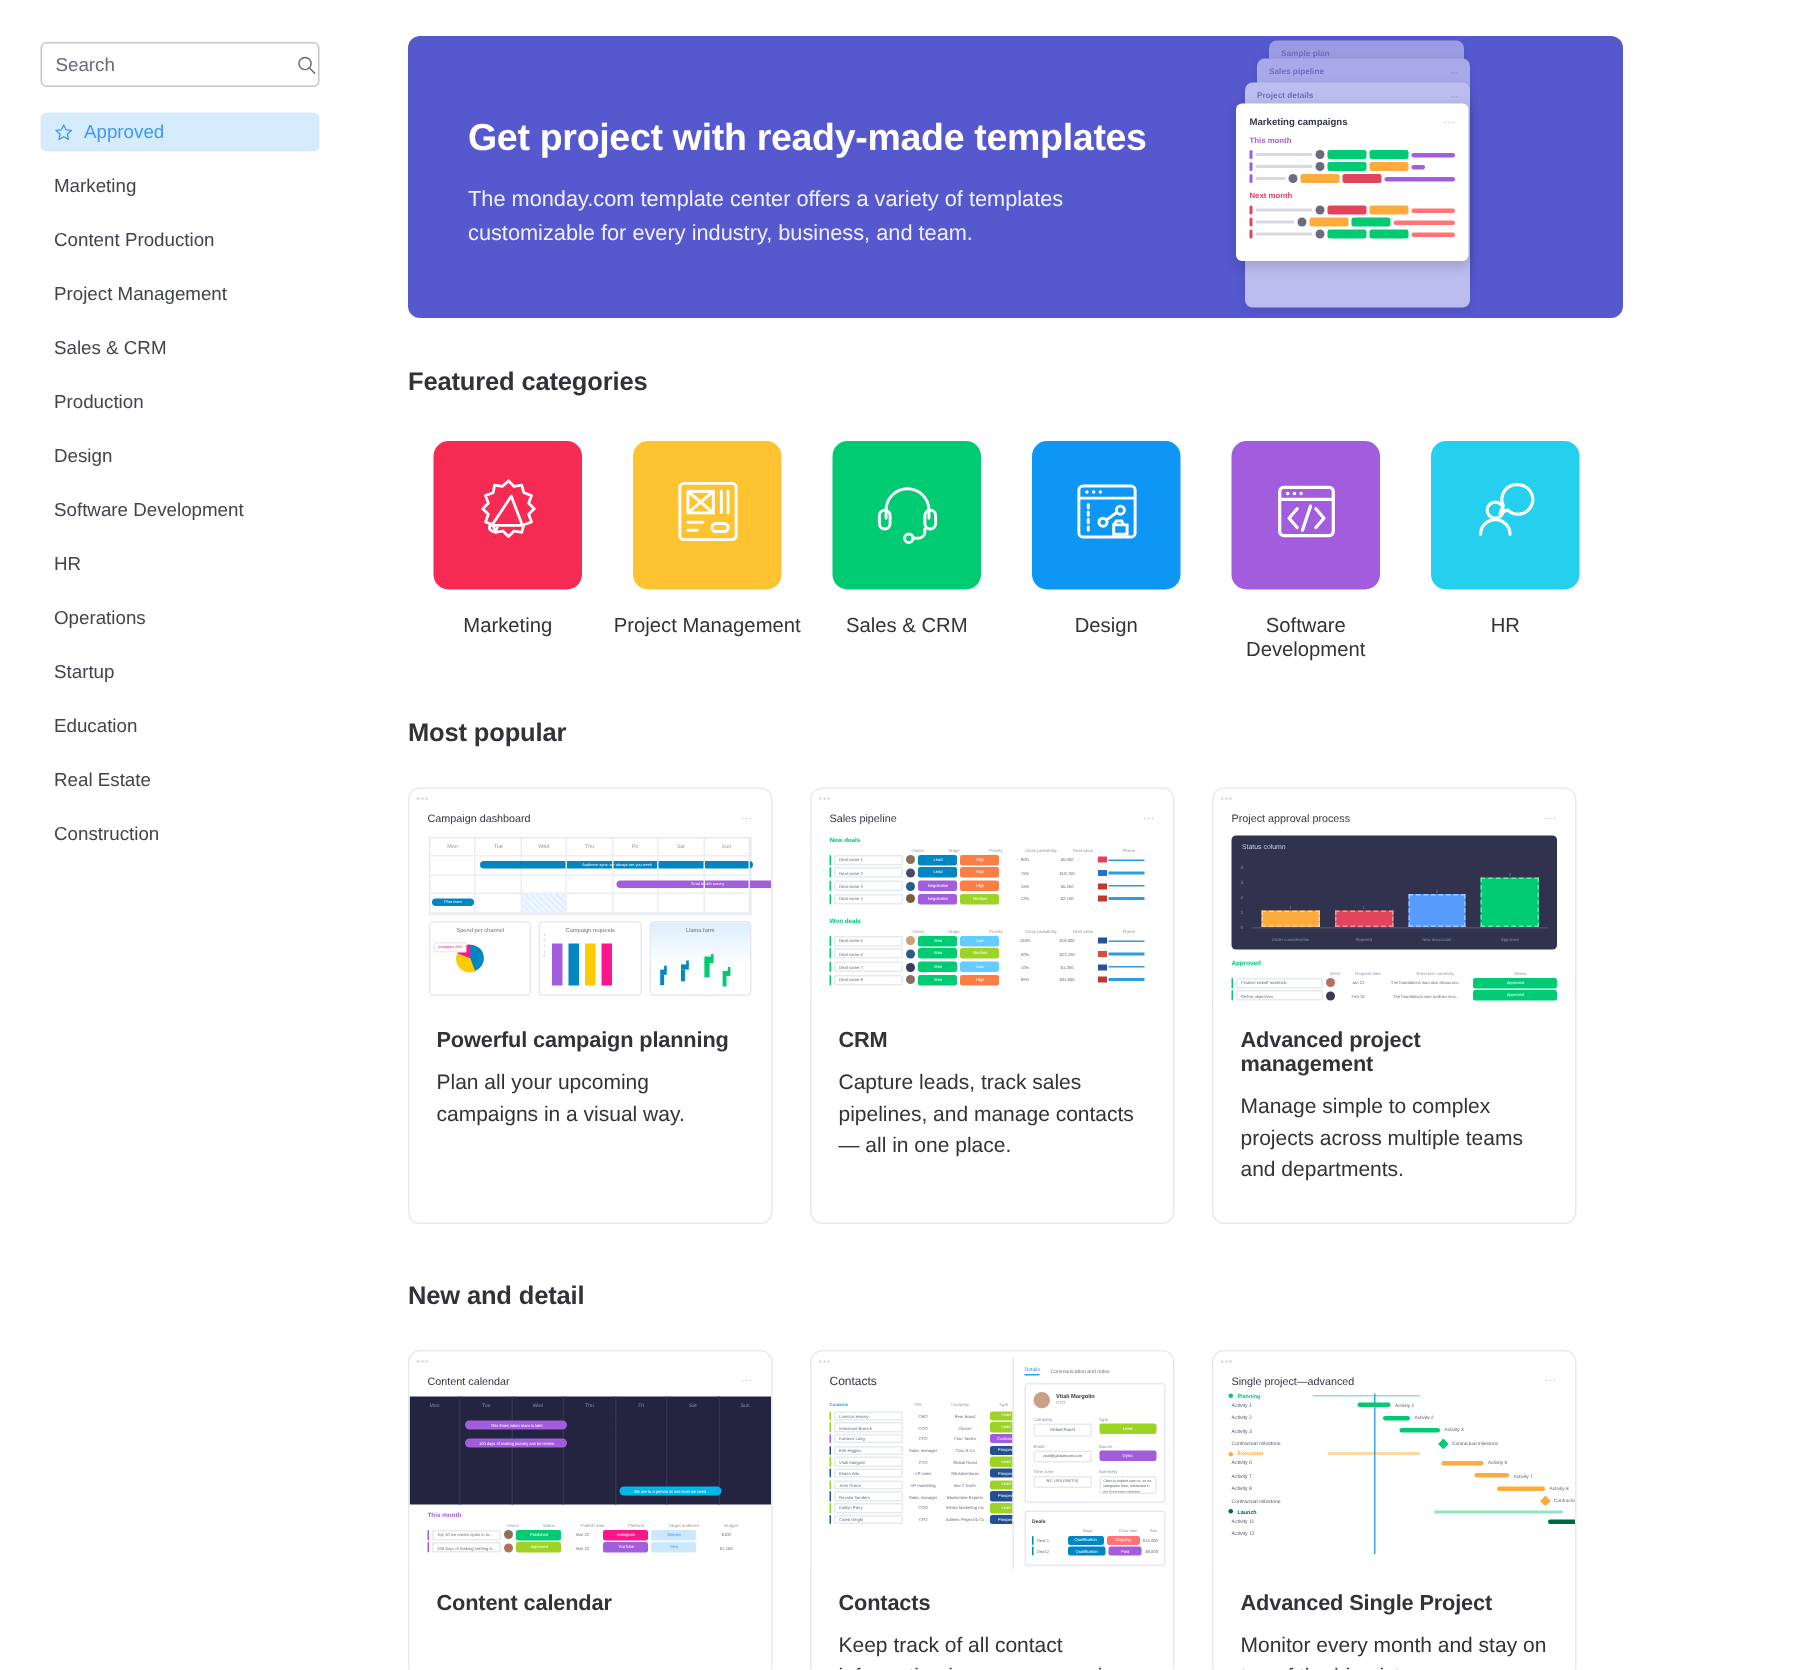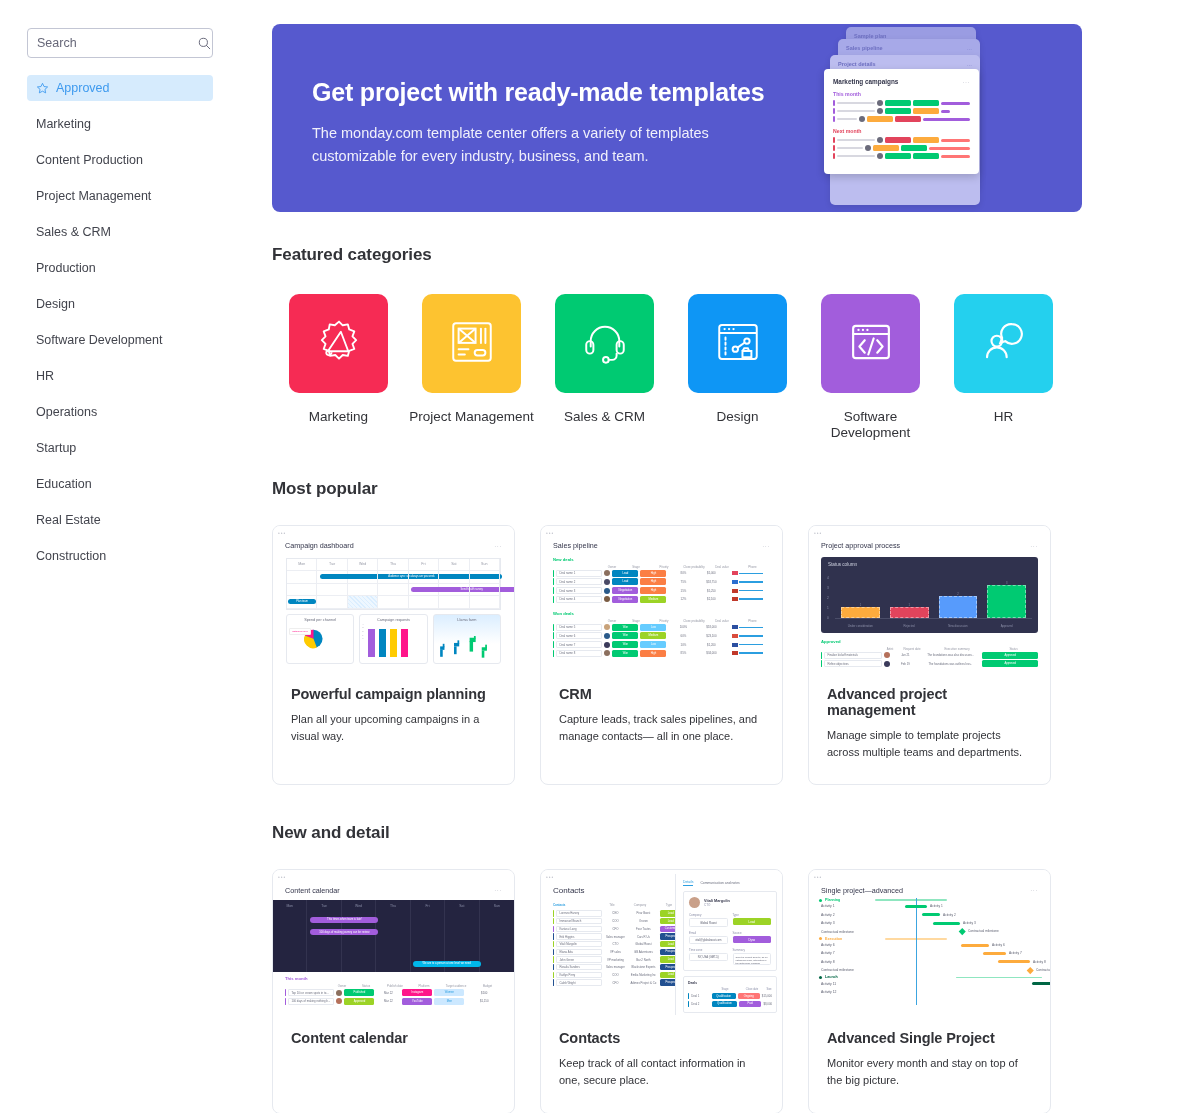--- a/index.html
+++ b/index.html
@@ -106,7 +106,7 @@
   .card-thumb { height: 145px; position: relative; overflow: hidden; background: #fff; }
   .card-body { padding: 15px 18px 24px 18px; }
   .card-title { font-size: 14.5px; font-weight: bold; color: #323338; letter-spacing: -0.1px; }
-  .card-desc { margin-top: 9px; font-size: 11px; color: #323338; line-height: 1.52; }
+  .card-desc { margin-top: 9px; font-size: 14px; color: #323338; line-height: 1.52; }
 
   
   .tb-dots { position: absolute; left: 5px; top: 4px; font-size: 5px; color: #c5c7d0; letter-spacing: 1px; }

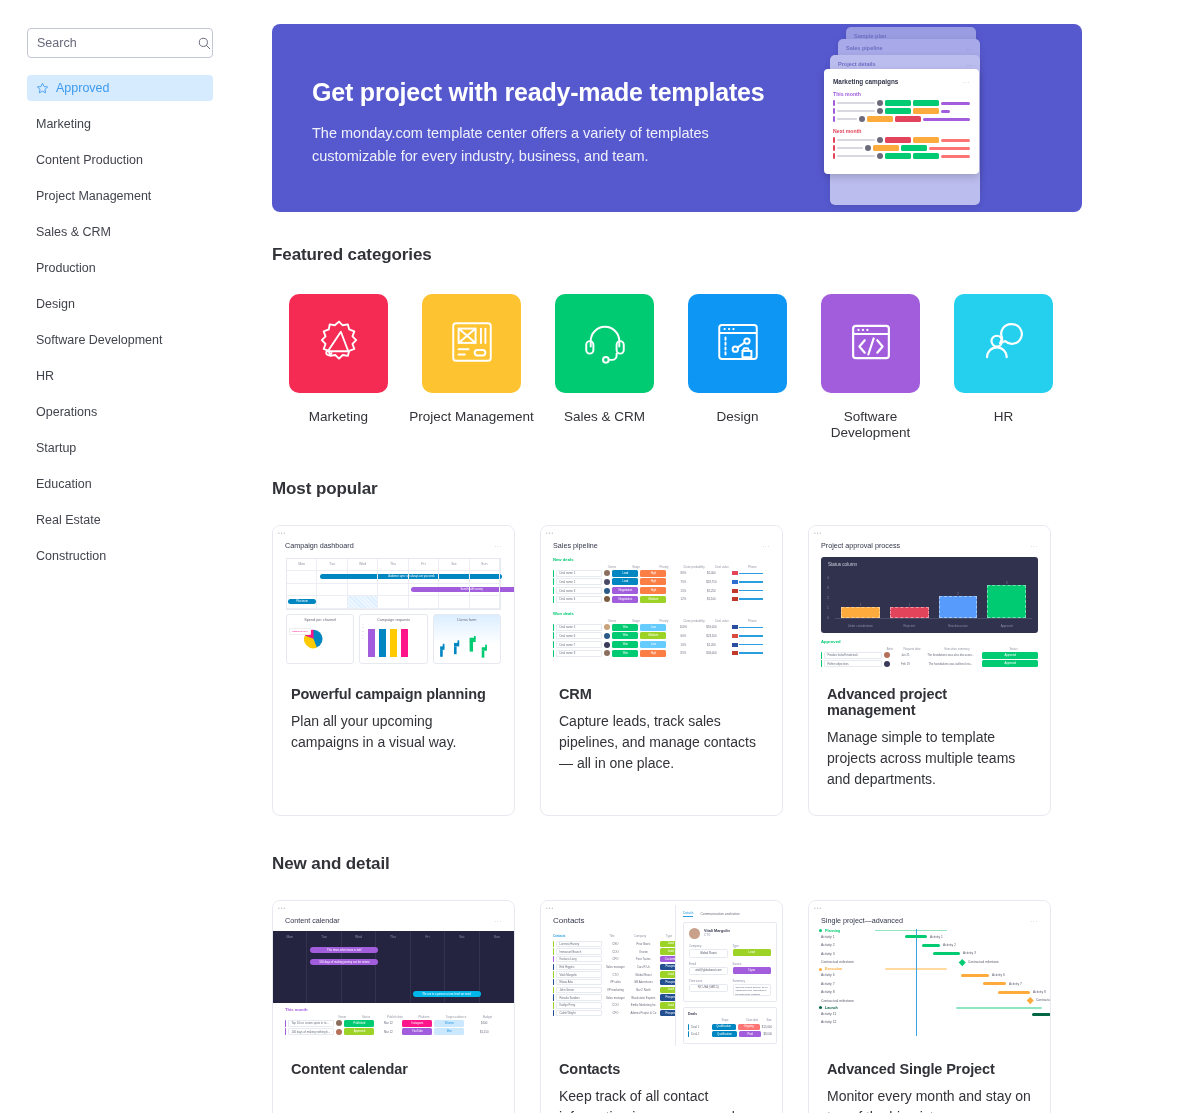--- a/index.html
+++ b/index.html
@@ -733,7 +733,7 @@
           </div>
           <div class="card-body">
             <h3 class="card-title">Advanced project management</h3>
-            <p class="card-desc">Manage simple to template projects across multiple teams and departments.</p>
+            <p class="card-desc">Manage simple to complex projects across multiple teams and departments.</p>
           </div>
         </article>
 

